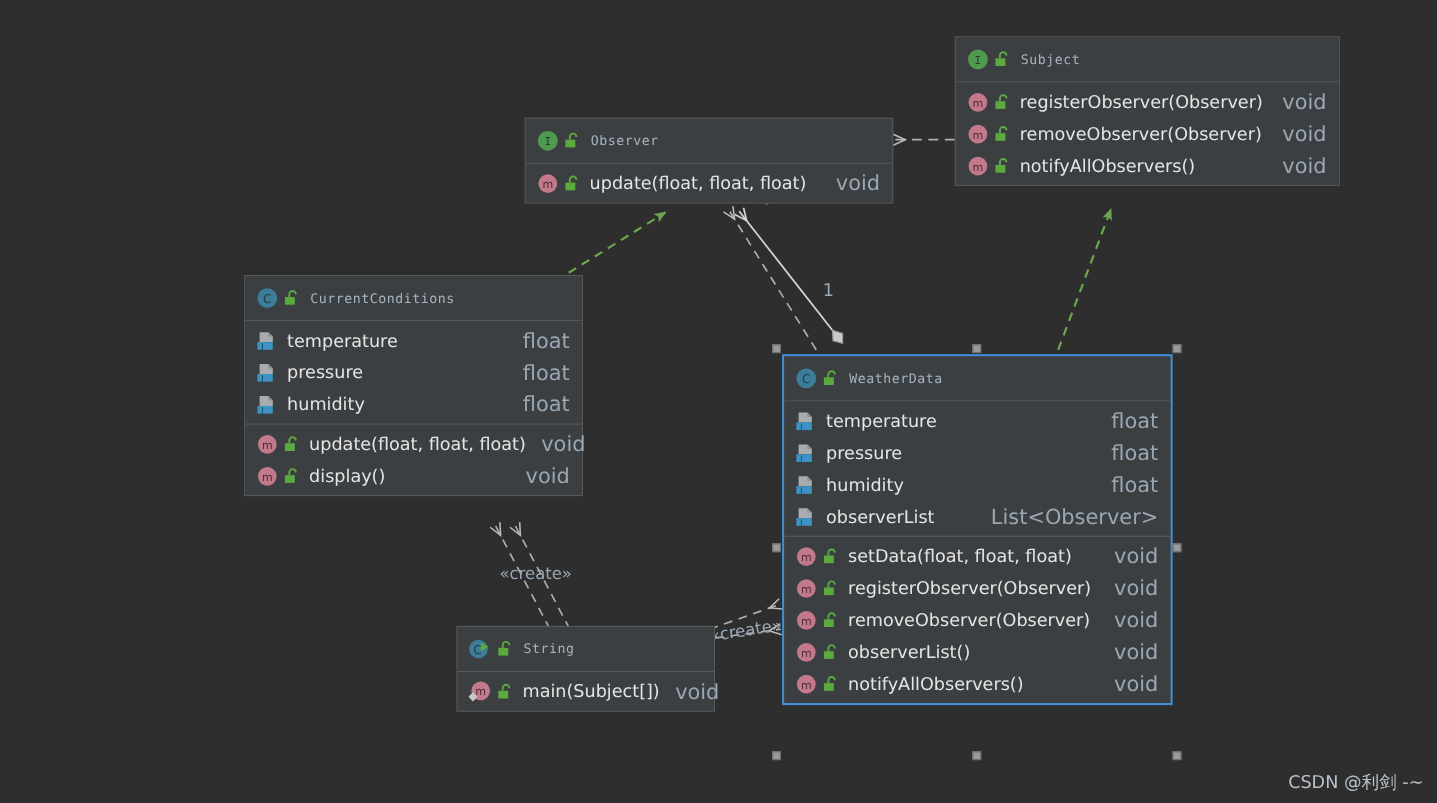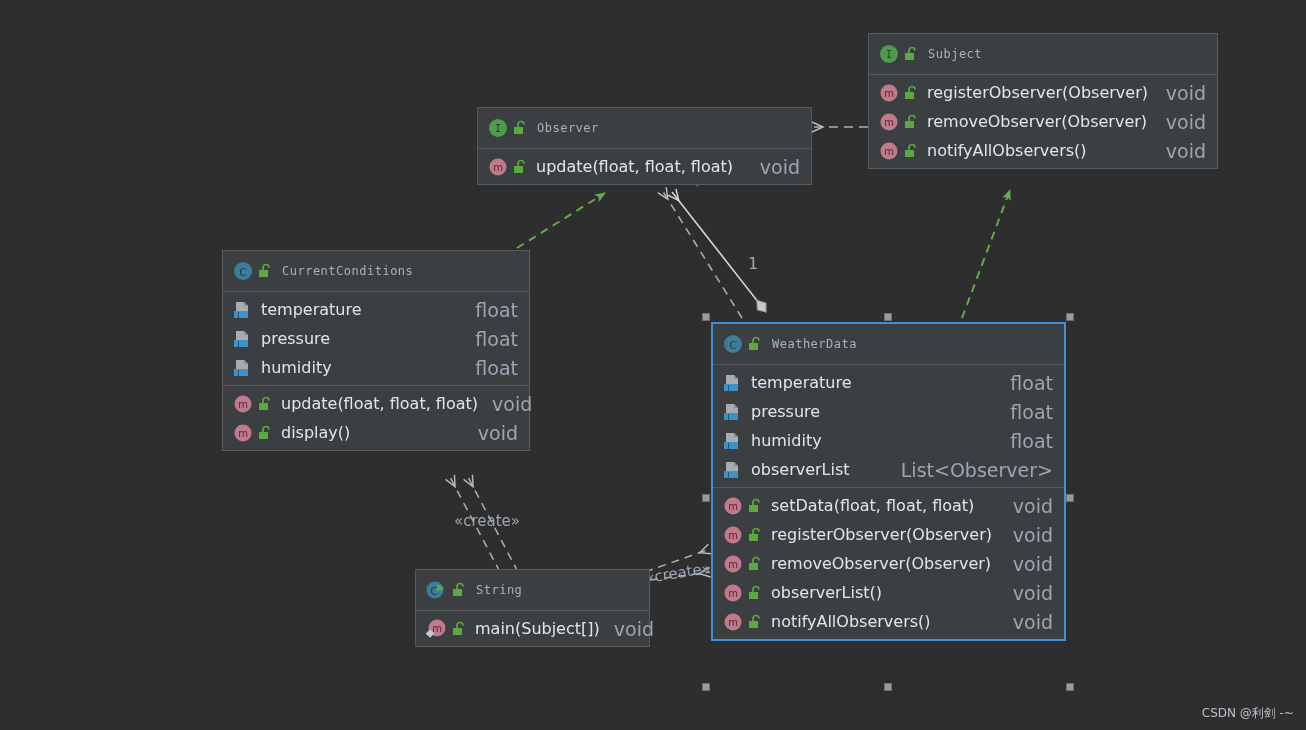--- a/index.html
+++ b/index.html
@@ -110,7 +110,7 @@
     position: absolute;
     right: 12px;
     bottom: 8px;
-    font-size: 12px;
+    font-size: 16px;
     color: #b9c2cb;
     font-family: "DejaVu Sans", sans-serif;
     white-space: nowrap;

